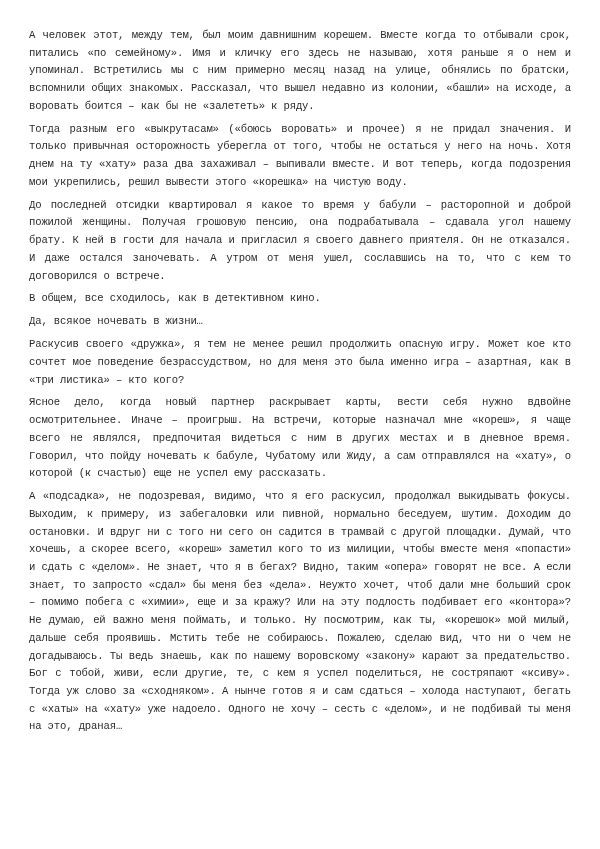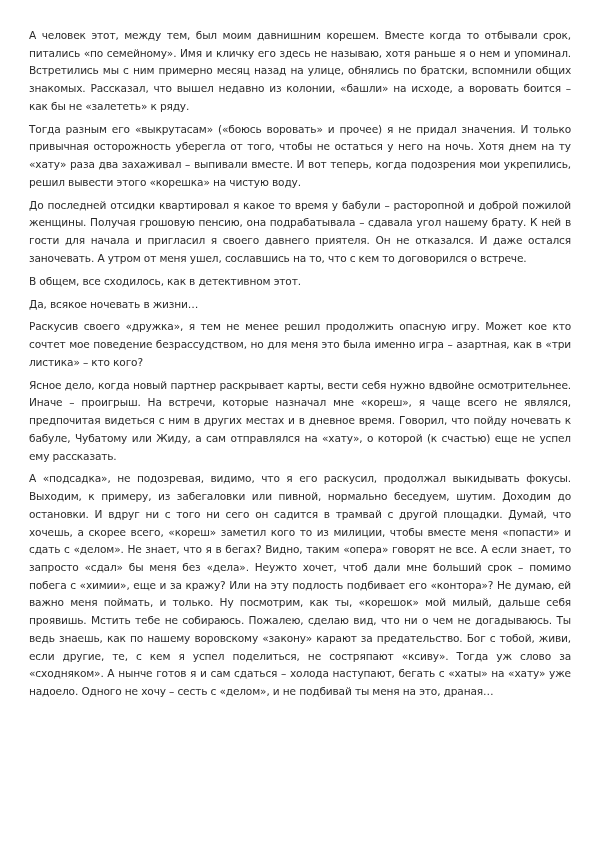--- a/index.html
+++ b/index.html
@@ -24,6 +24,7 @@
   .text-body p {
     margin: 0 0 5.2px 0;
     text-align: justify;
+    font-family: Liberation Mono, monospace;
   }
   .text-body p.left { text-align: left; }
 </style>

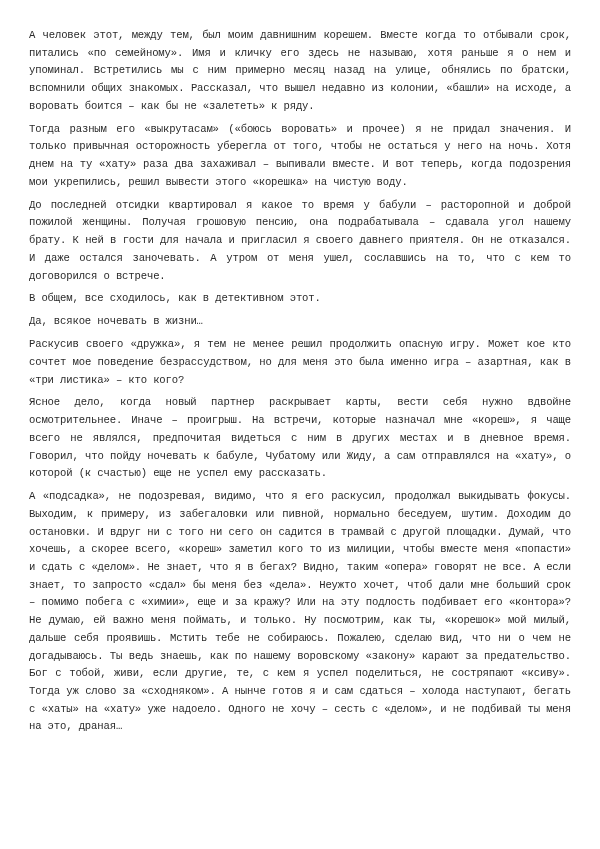--- a/index.html
+++ b/index.html
@@ -36,7 +36,7 @@
     <p>А человек этот, между тем, был моим давнишним корешем. Вместе когда то отбывали срок, питались «по семейному». Имя и кличку его здесь не называю, хотя раньше я о нем и упоминал. Встретились мы с ним примерно месяц назад на улице, обнялись по братски, вспомнили общих знакомых. Рассказал, что вышел недавно из колонии, «башли» на исходе, а воровать боится – как бы не «залететь» к ряду.</p>
     <p>Тогда разным его «выкрутасам» («боюсь воровать» и прочее) я не придал значения. И только привычная осторожность уберегла от того, чтобы не остаться у него на ночь. Хотя днем на ту «хату» раза два захаживал – выпивали вместе. И вот теперь, когда подозрения мои укрепились, решил вывести этого «корешка» на чистую воду.</p>
     <p>До последней отсидки квартировал я какое то время у бабули – расторопной и доброй пожилой женщины. Получая грошовую пенсию, она подрабатывала – сдавала угол нашему брату. К ней в гости для начала и пригласил я своего давнего приятеля. Он не отказался. И даже остался заночевать. А утром от меня ушел, сославшись на то, что с кем то договорился о встрече.</p>
-    <p class="left">В общем, все сходилось, как в детективном этот.</p>
+    <p class="left">В общем, все сходилось, как в детективном кино.</p>
     <p class="left">Да, всякое ночевать в жизни…</p>
     <p>Раскусив своего «дружка», я тем не менее решил продолжить опасную игру. Может кое кто сочтет мое поведение безрассудством, но для меня это была именно игра – азартная, как в «три листика» – кто кого?</p>
     <p>Ясное дело, когда новый партнер раскрывает карты, вести себя нужно вдвойне осмотрительнее. Иначе – проигрыш. На встречи, которые назначал мне «кореш», я чаще всего не являлся, предпочитая видеться с ним в других местах и в дневное время. Говорил, что пойду ночевать к бабуле, Чубатому или Жиду, а сам отправлялся на «хату», о которой (к счастью) еще не успел ему рассказать.</p>

